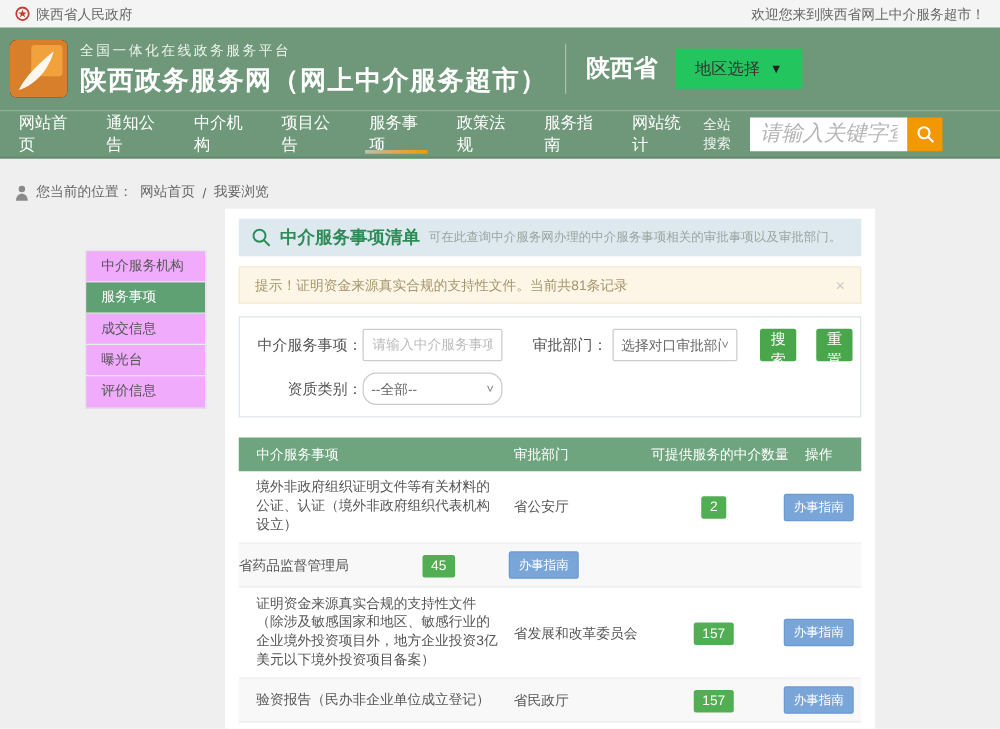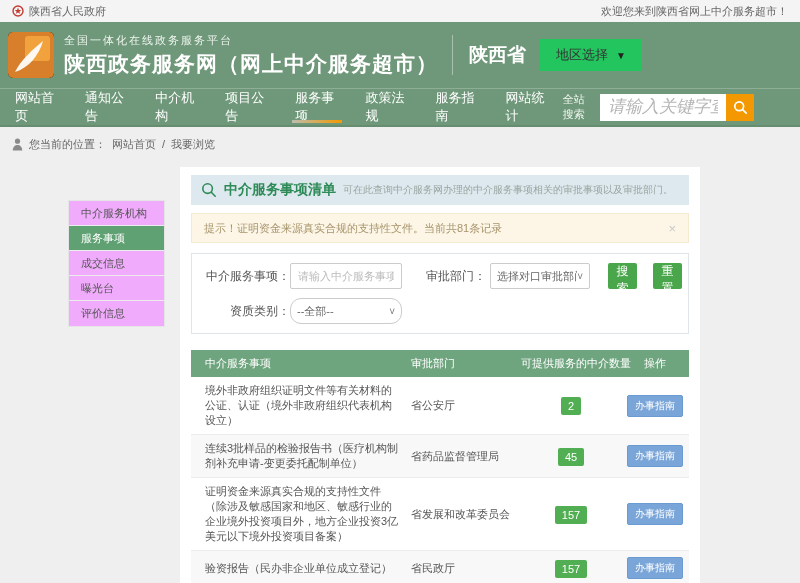--- a/index.html
+++ b/index.html
@@ -33,7 +33,7 @@
   .search-btn { width:38px; height:27px; background:#f39801; border:none; display:flex; align-items:center; justify-content:center; cursor:pointer; }
 
   
-  .breadcrumb { height:34px; display:flex; align-items:center; gap:6px; padding-left:12px; font-size:11px; color:#666; }
+  .breadcrumb { height:34px; display:flex; align-items:flex-end; gap:6px; padding-left:12px; font-size:11px; color:#666; }
   .crumb-link { color:#666; text-decoration:none; cursor:pointer; }
 
   

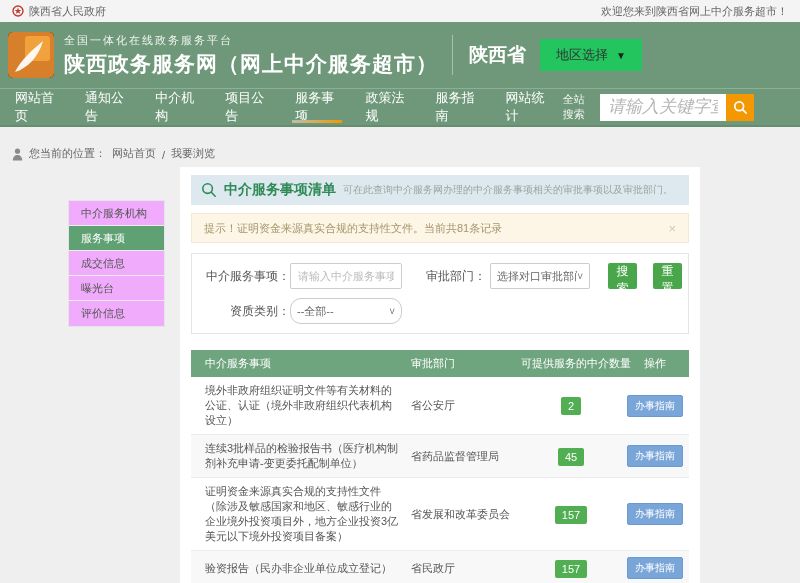--- a/index.html
+++ b/index.html
@@ -243,7 +243,6 @@
     <span class="c-action"><button class="guide-btn">办事指南</button></span>
   </div>
           <div class="t-row">
-    <span class="c-name cell-name">连续3批样品的检验报告书（医疗机构制剂补充申请-变更委托配制单位）</span>
     <span class="c-dept cell-dept">省药品监督管理局</span>
     <span class="c-count"><span class="count-badge">45</span></span>
     <span class="c-action"><button class="guide-btn">办事指南</button></span>

